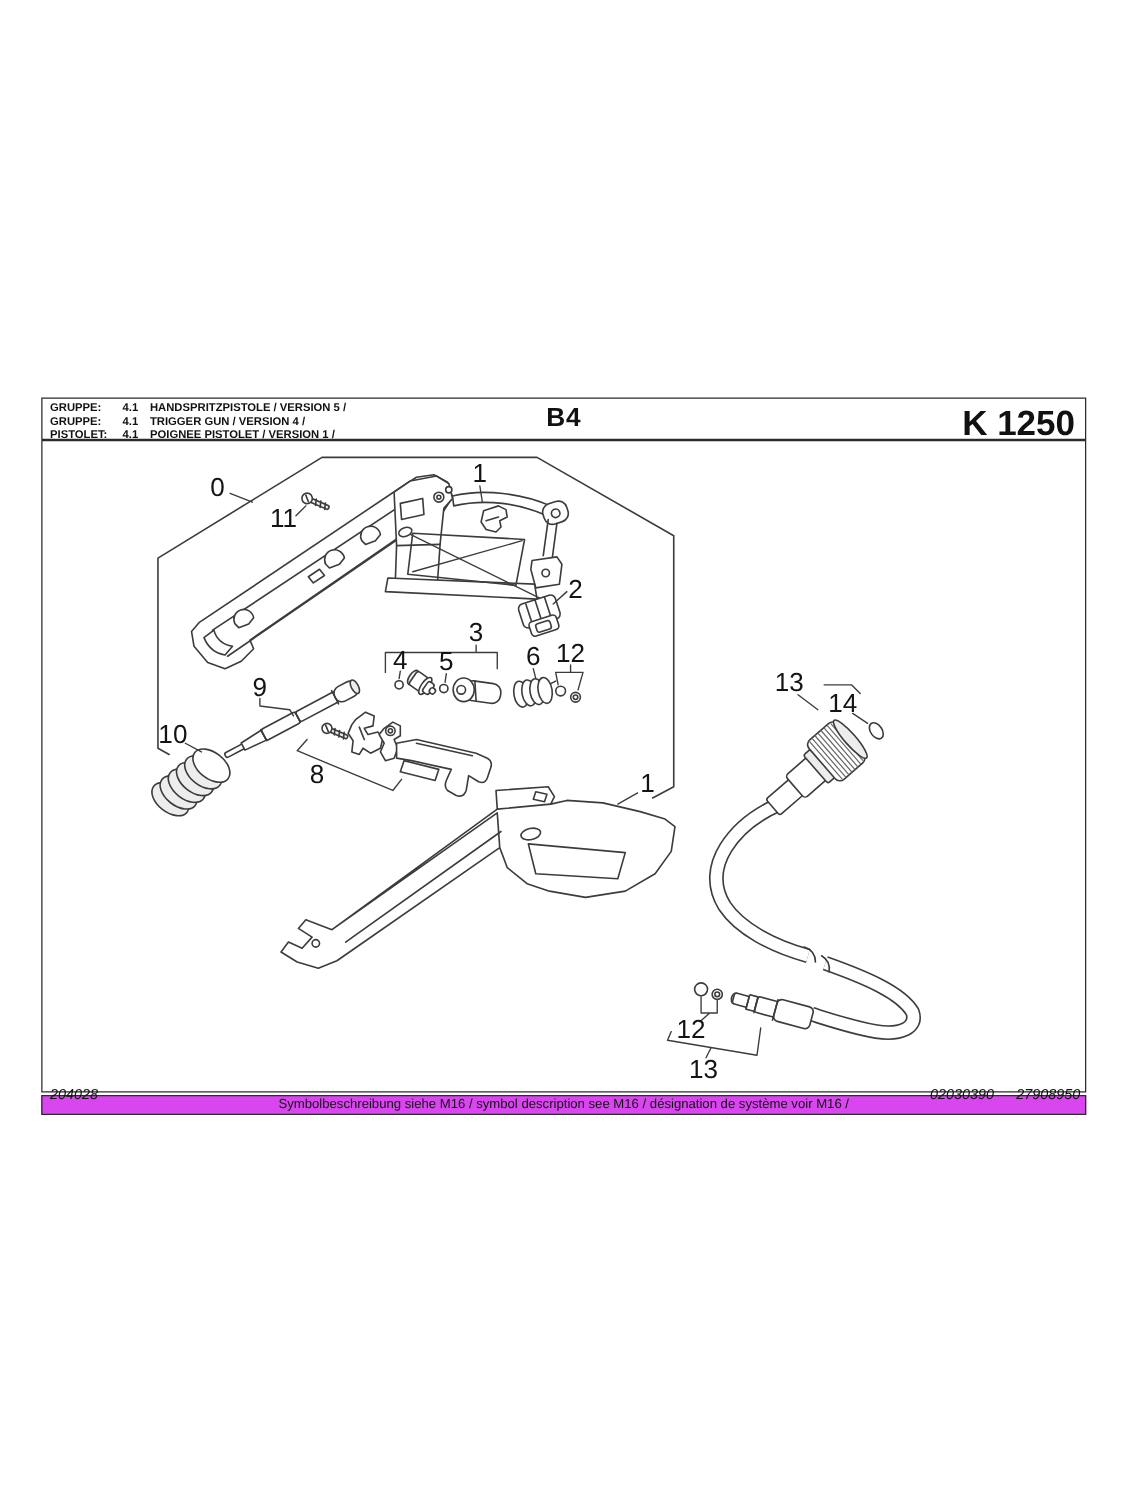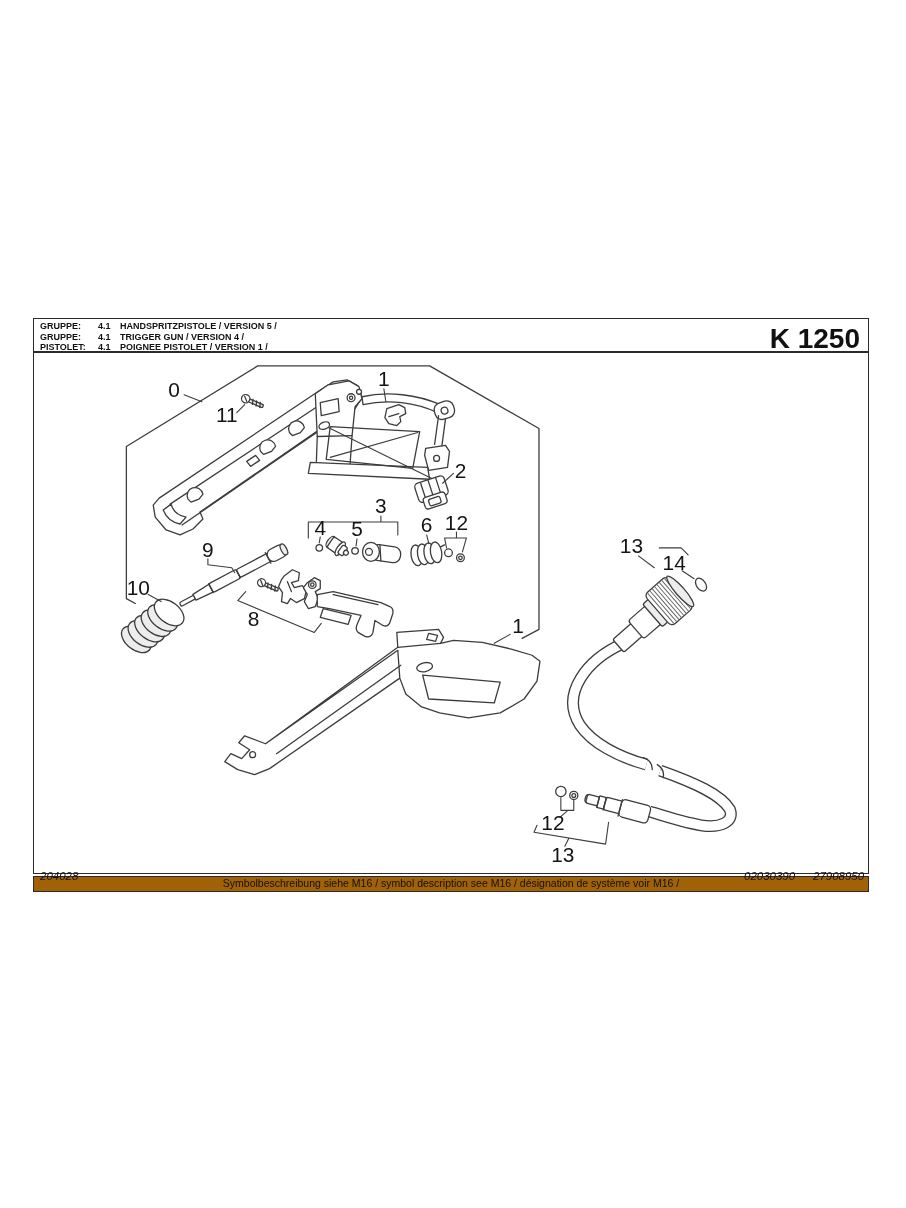--- a/index.html
+++ b/index.html
@@ -57,6 +57,7 @@
         <span class="meta-desc">POIGNEE PISTOLET / VERSION 1 /</span>
       </div>
     </div>
+    <div class="sheet-code">B4</div>
     <div class="model-code">K 1250</div>
   </div>
 

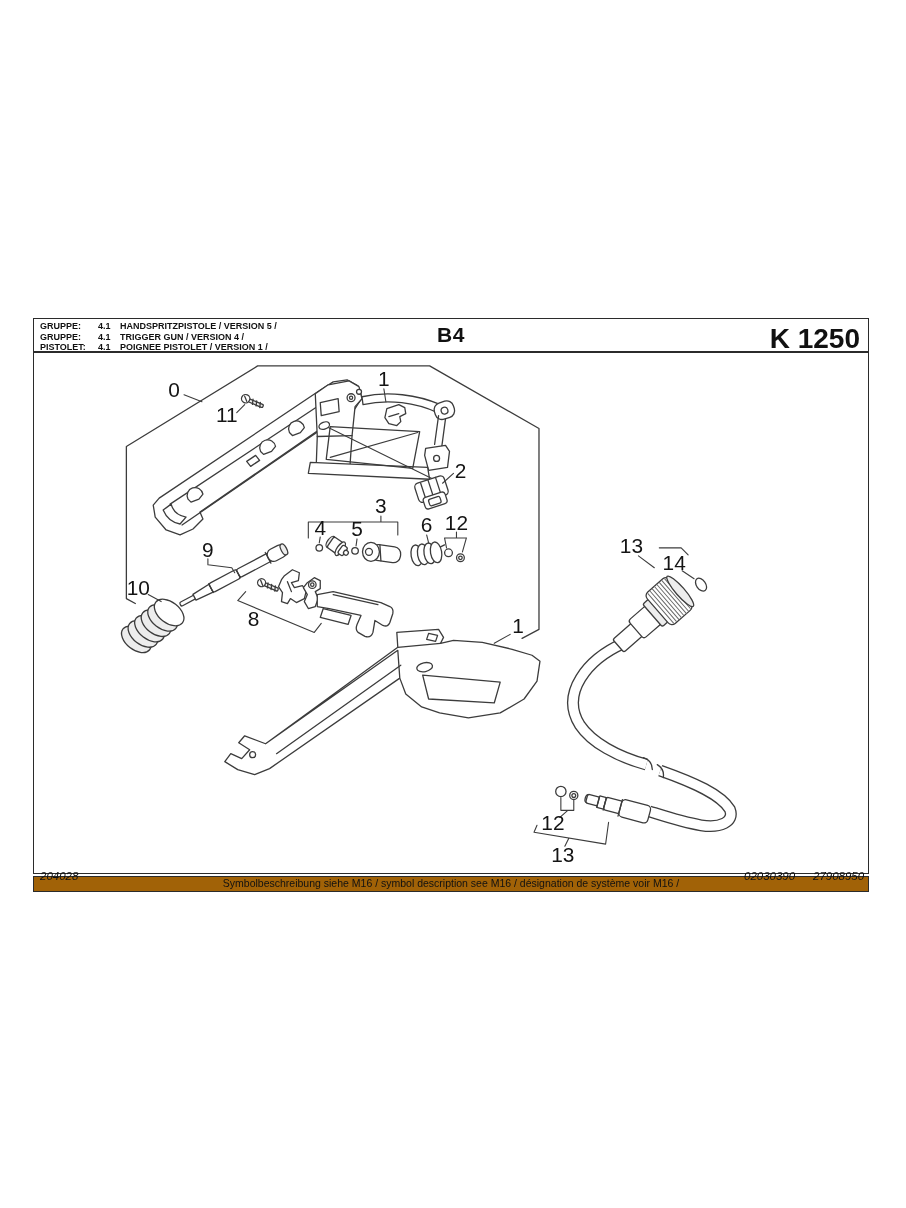--- a/index.html
+++ b/index.html
@@ -18,7 +18,7 @@
         border:1.6px solid #2b2b2b;box-sizing:border-box;background:#fff;}
   .main-box svg{position:absolute;left:0;top:0;}
   .footer-box{position:absolute;left:33px;top:876px;width:836px;height:16px;
-        border:1.2px solid #2b2b2b;box-sizing:border-box;background:#a16207;
+        border:1.2px solid #2b2b2b;box-sizing:border-box;background:#d946ef;
         text-align:center;font-size:10.5px;line-height:13px;}
   .docnum{position:absolute;top:870px;font-size:11.5px;font-style:italic;}
   .docnum.left{left:40px;}

